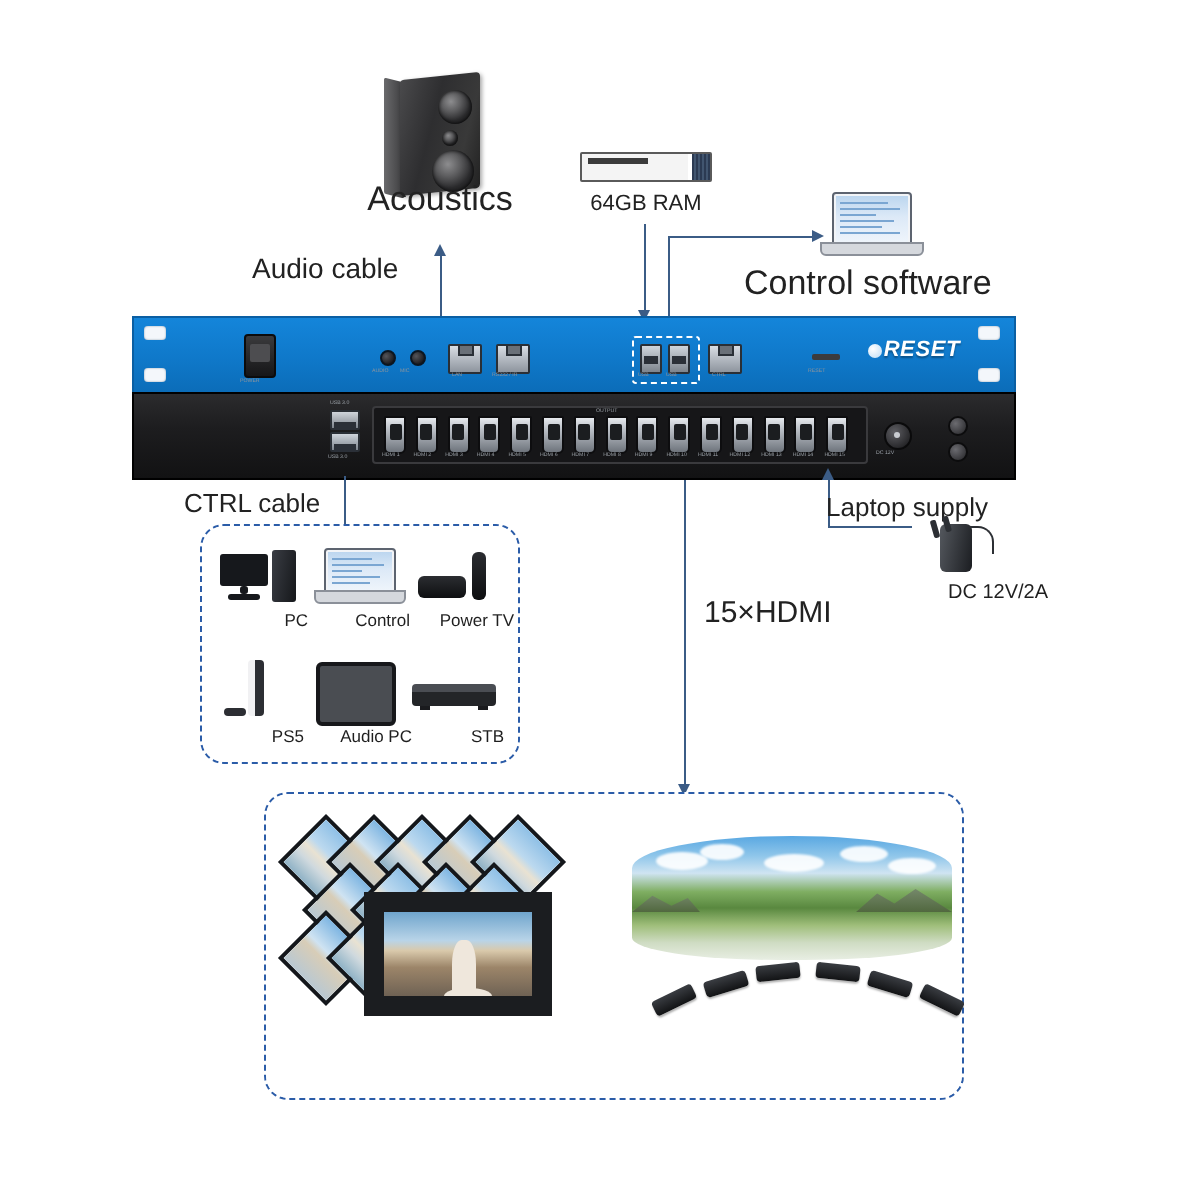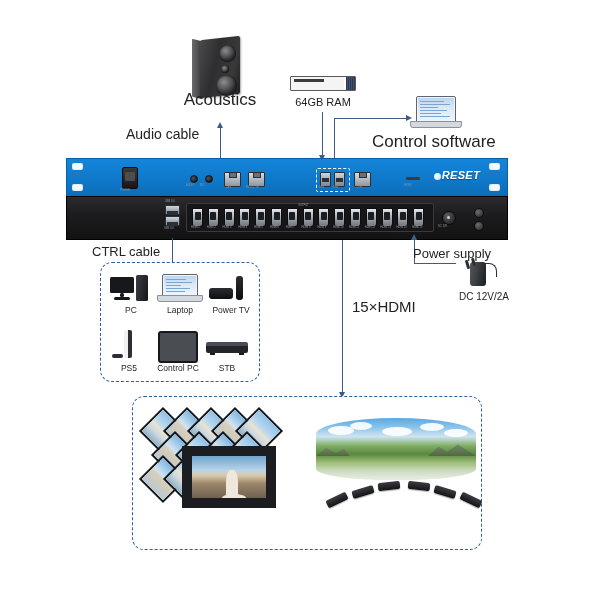--- a/index.html
+++ b/index.html
@@ -301,7 +301,7 @@
   <div class="ln lnv" style="left:414px;top:240px;height:24px;"></div>
   <div class="ln lnh" style="left:414px;top:263px;width:42px;"></div>
   <div class="arrow-up" style="left:411px;top:234px;"></div>
-  <div class="lbl" style="left:413px;top:246px;font-size:13px;">Power supply</div>
+  <div class="lbl" style="left:413px;top:246px;font-size:13px;">Laptop supply</div>
 
   <div class="abs" style="left:462px;top:258px;width:40px;height:32px;">
     <div class="adp-body" style="left:8px;top:4px;width:16px;height:24px;"></div>

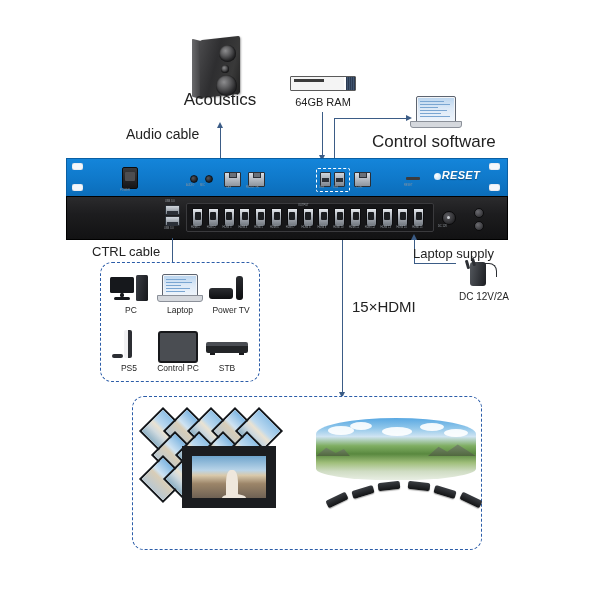--- a/index.html
+++ b/index.html
@@ -84,7 +84,7 @@
   .ps5{position:absolute;background:linear-gradient(90deg,#f1f1f3 0 45%,#2c2e33 45% 100%);border-radius:2px;}
   .tab{position:absolute;background:#4a4d52;border:2px solid #17181b;border-radius:3px;}
   .stb{position:absolute;background:linear-gradient(180deg,#4a4d53 0 38%,#232528 38% 100%);border-radius:2px;}
-  .cap{position:absolute;font-size:8.5px;color:#1f1f1f;white-space:nowrap;text-align:center;}
+  .cap{position:absolute;font-size:8.5px;color:#1f1f1f;white-space:nowrap;text-align:right;}
 
   
   .tile{position:absolute;width:34px;height:34px;transform:rotate(45deg);

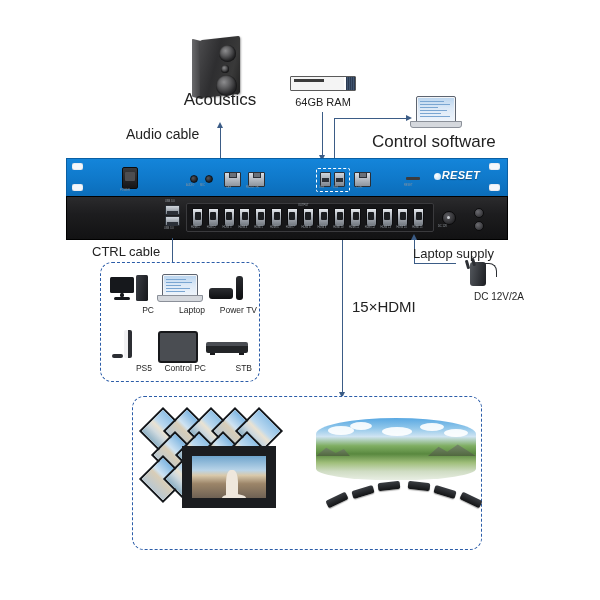--- a/index.html
+++ b/index.html
@@ -272,7 +272,7 @@
     </div>
     <div class="lt-base" style="left:0;top:21px;width:44px;height:5px;"></div>
   </div>
-  <div class="cap" style="left:155px;top:305px;width:50px;">Laptop</div>
+  <div class="cap" style="left:155px;top:305px;width:50px;">Control</div>
 
   <div class="abs" style="left:209px;top:276px;width:42px;height:28px;">
     <div class="atv" style="left:0;top:12px;width:24px;height:11px;"></div>

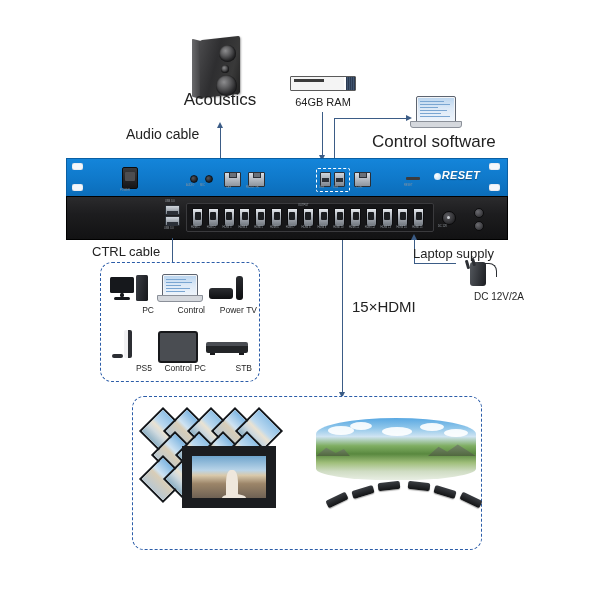--- a/index.html
+++ b/index.html
@@ -289,7 +289,7 @@
   <div class="abs" style="left:156px;top:330px;width:44px;height:32px;">
     <div class="tab" style="left:2px;top:1px;width:36px;height:28px;"></div>
   </div>
-  <div class="cap" style="left:150px;top:363px;width:56px;">Control PC</div>
+  <div class="cap" style="left:150px;top:363px;width:56px;">Audio PC</div>
 
   <div class="abs" style="left:206px;top:336px;width:46px;height:26px;">
     <div class="stb" style="left:0;top:6px;width:42px;height:11px;"></div>

